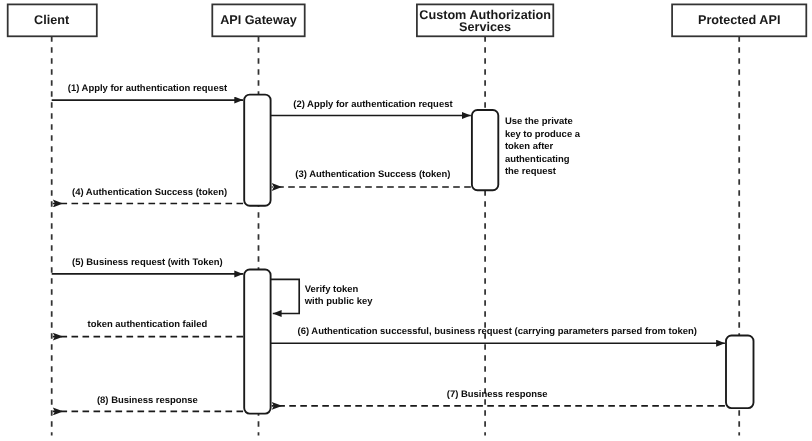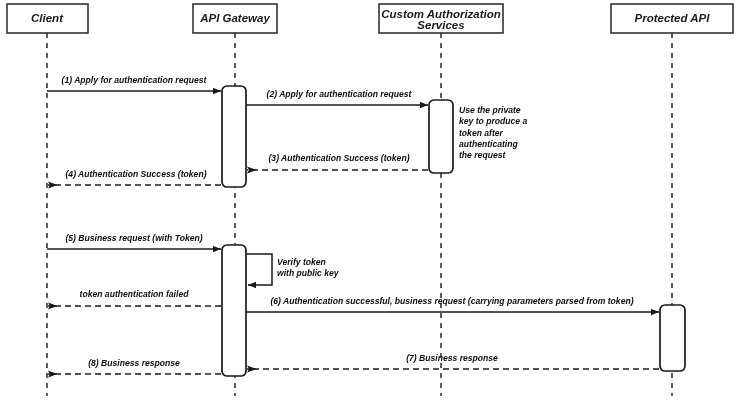--- a/index.html
+++ b/index.html
@@ -16,7 +16,6 @@
     height: 401px;
     background: #ffffff;
     overflow: hidden;
-    font-style: italic;
   }
   svg.seq {
     display: block;

